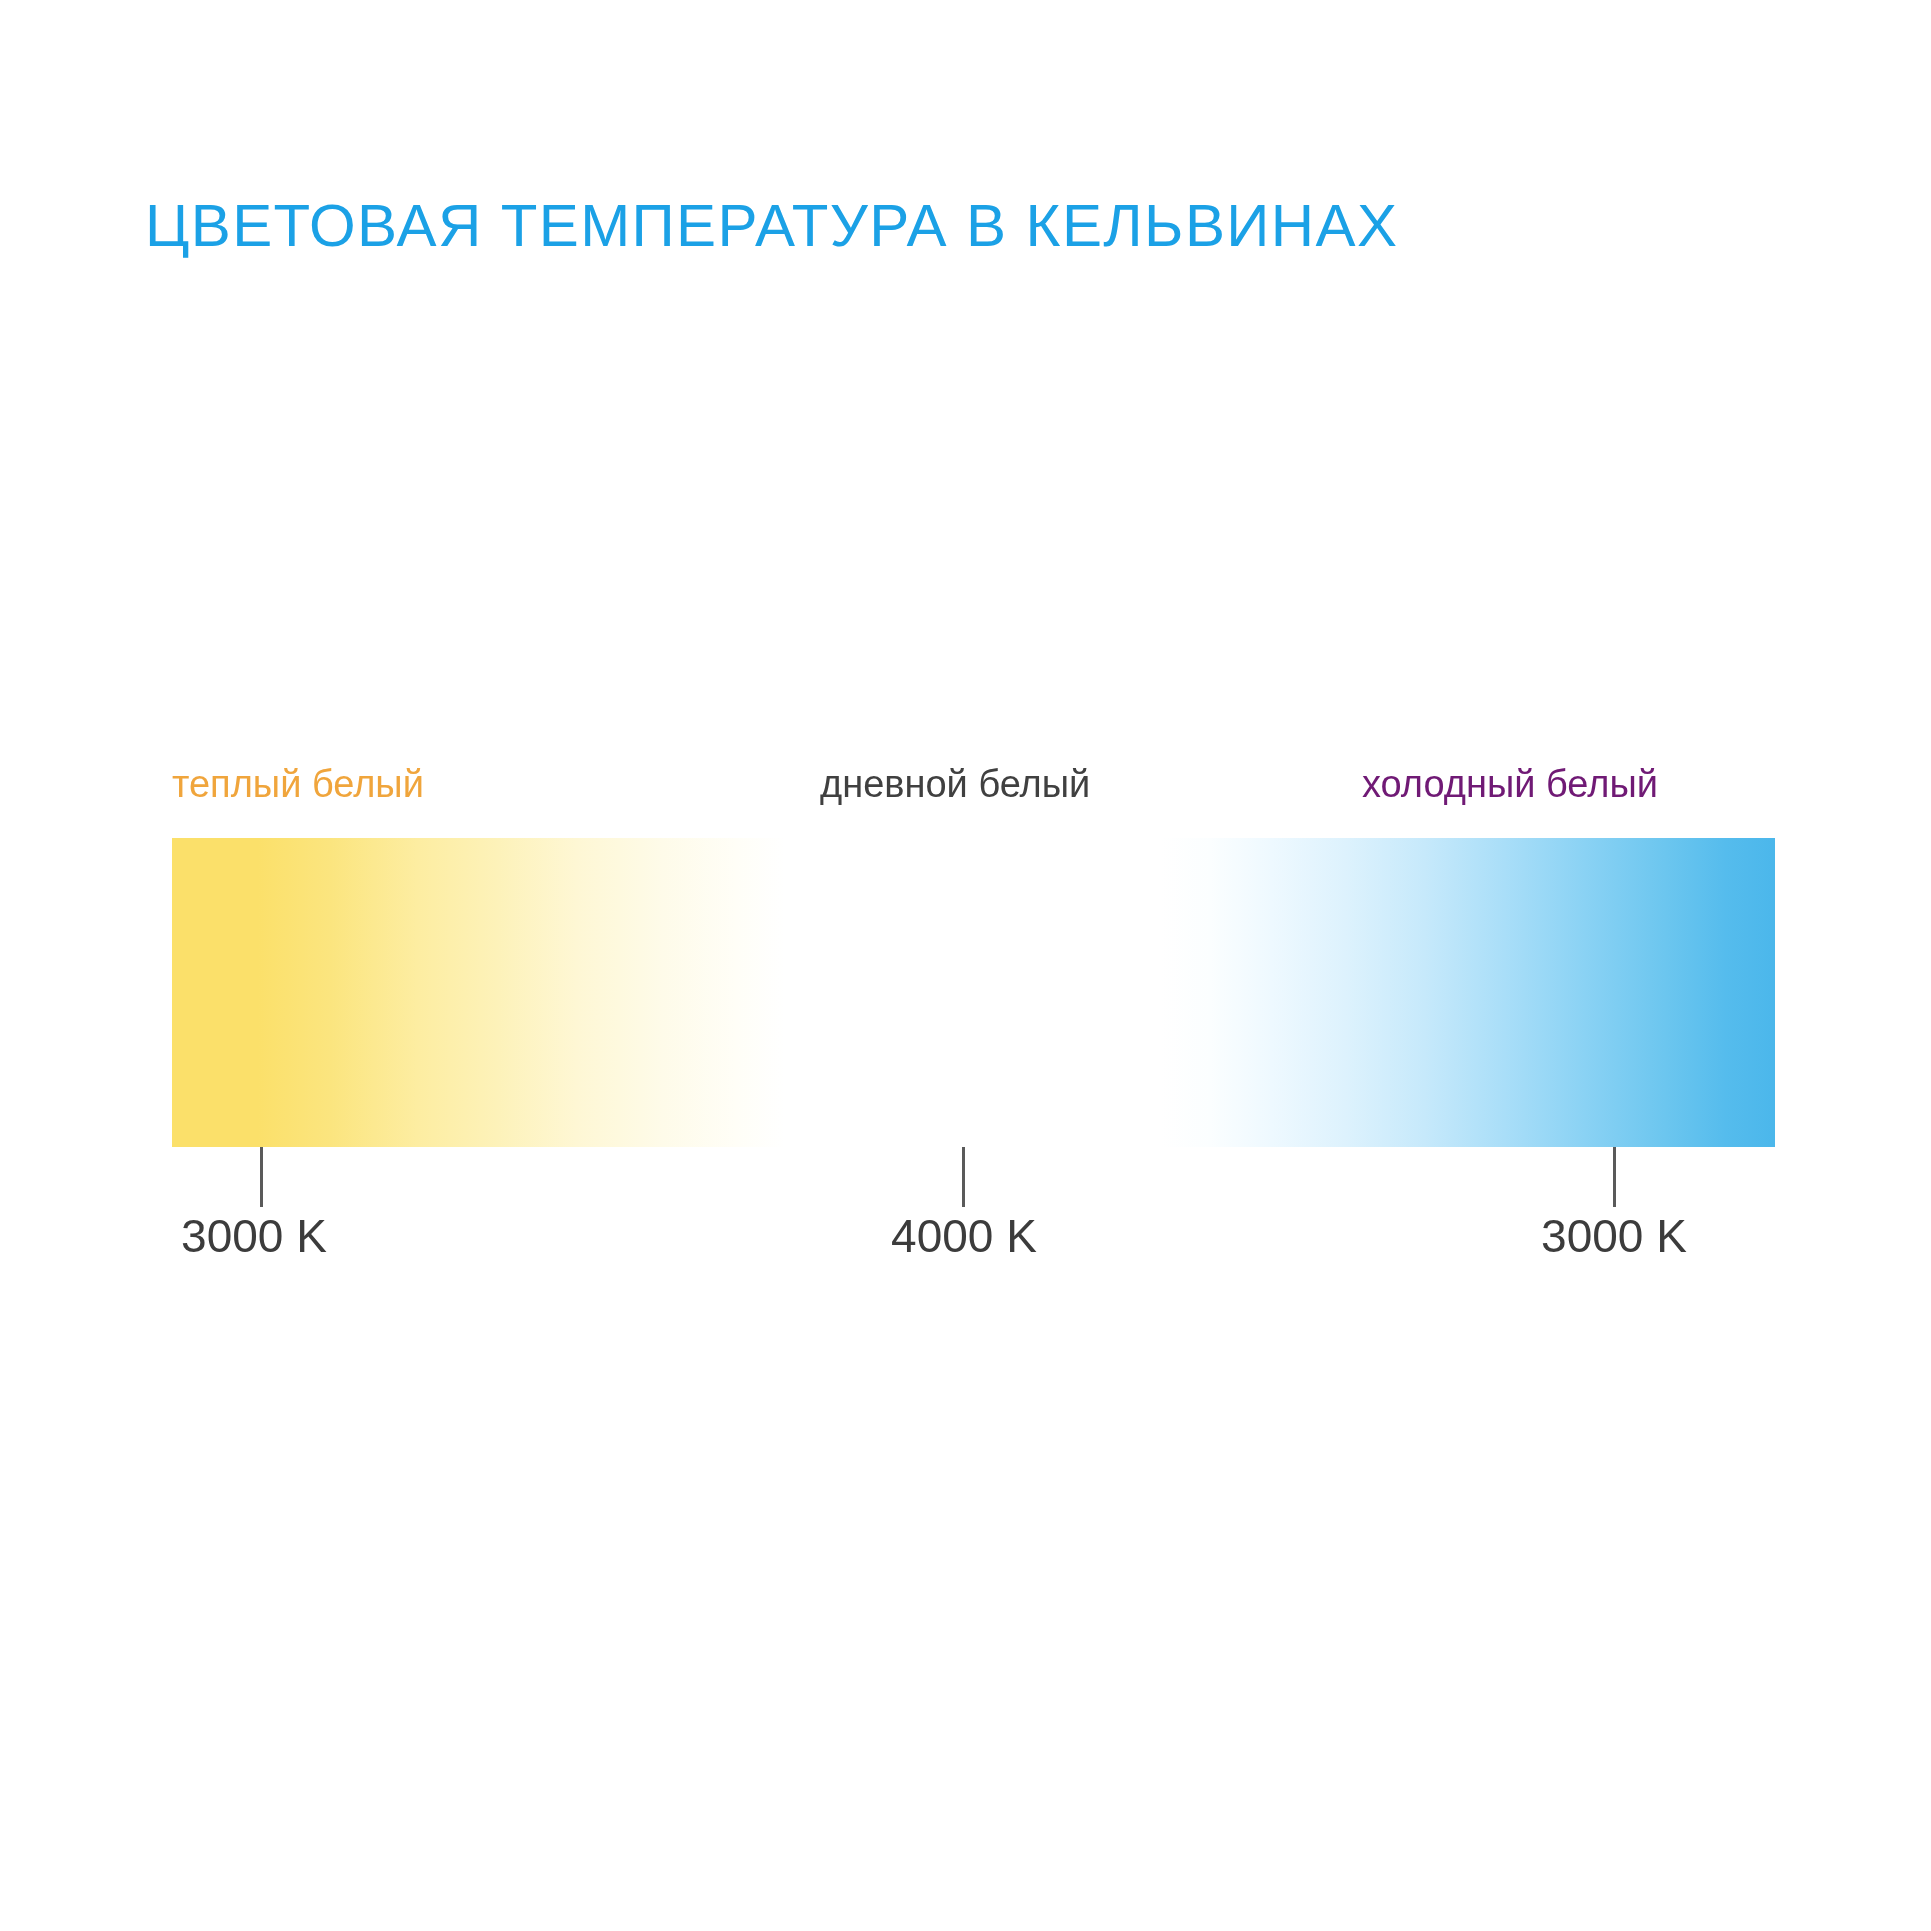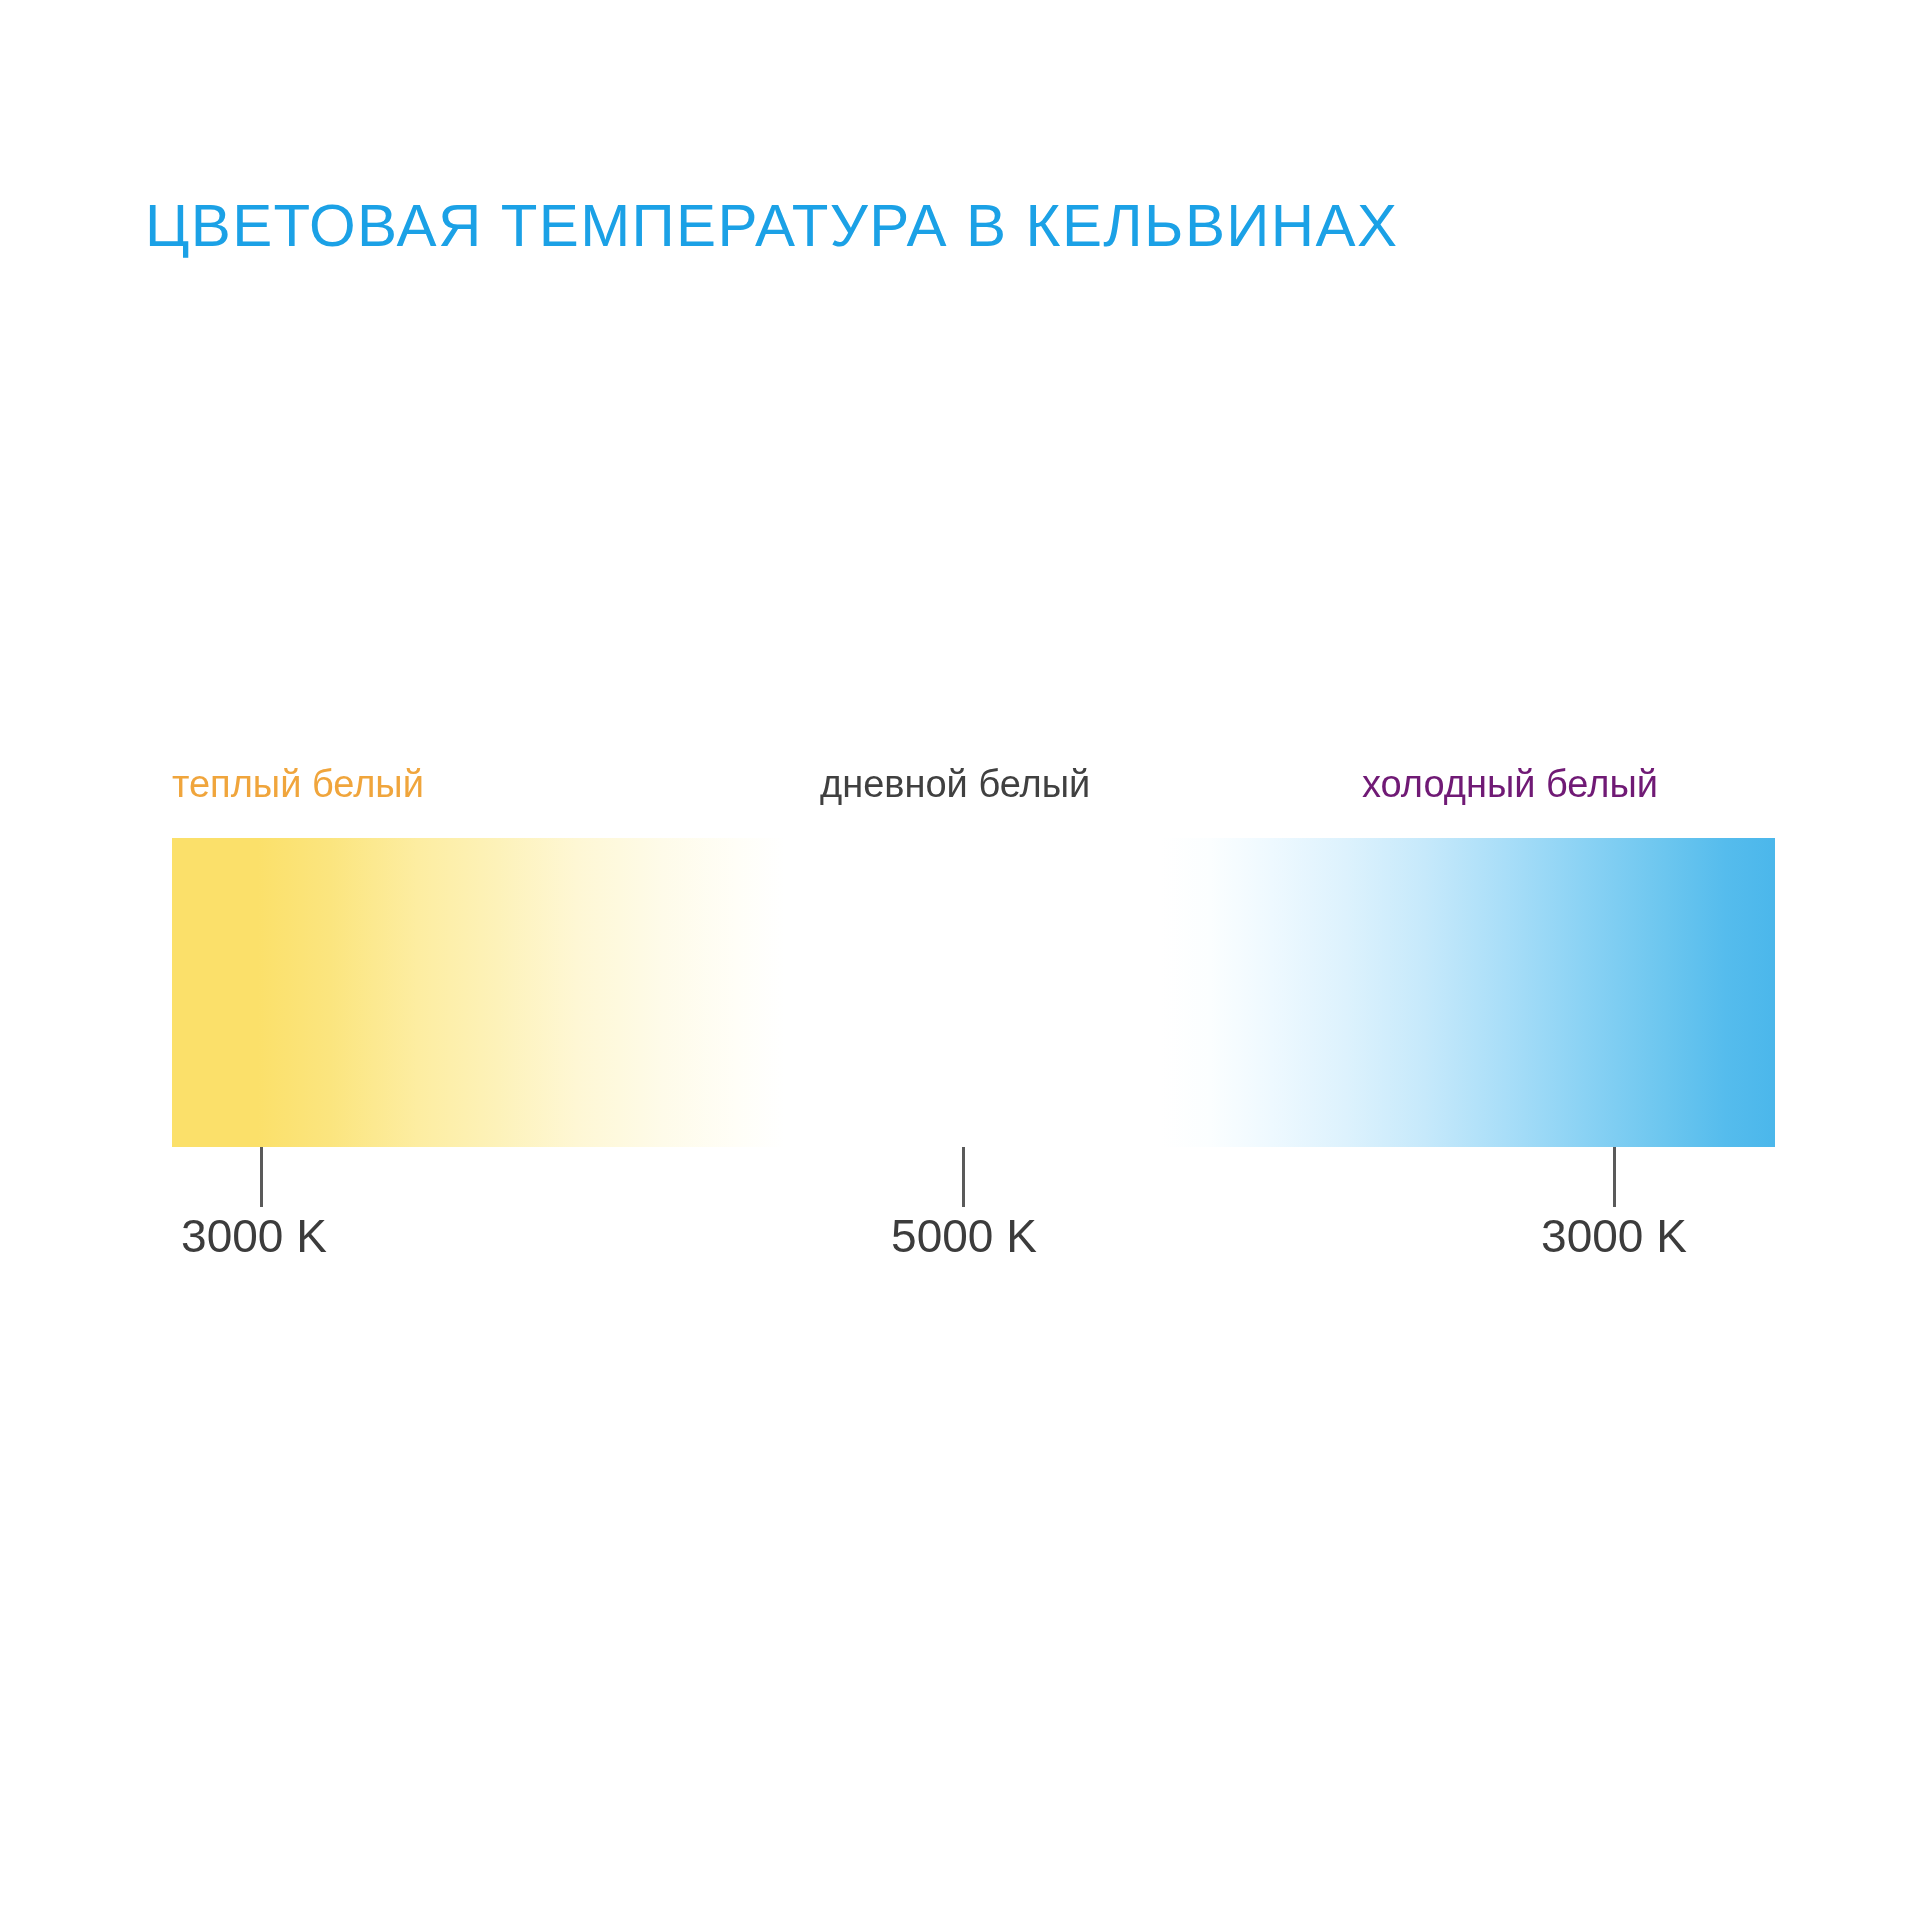--- a/index.html
+++ b/index.html
@@ -122,7 +122,7 @@
   <div class="tick tick-6000"></div>
 
   <div class="kelvin kelvin-3000">3000 K</div>
-  <div class="kelvin kelvin-4000">5000 K</div>
+  <div class="kelvin kelvin-4000">4000 K</div>
   <div class="kelvin kelvin-6000">3000 K</div>
 
 </div>

